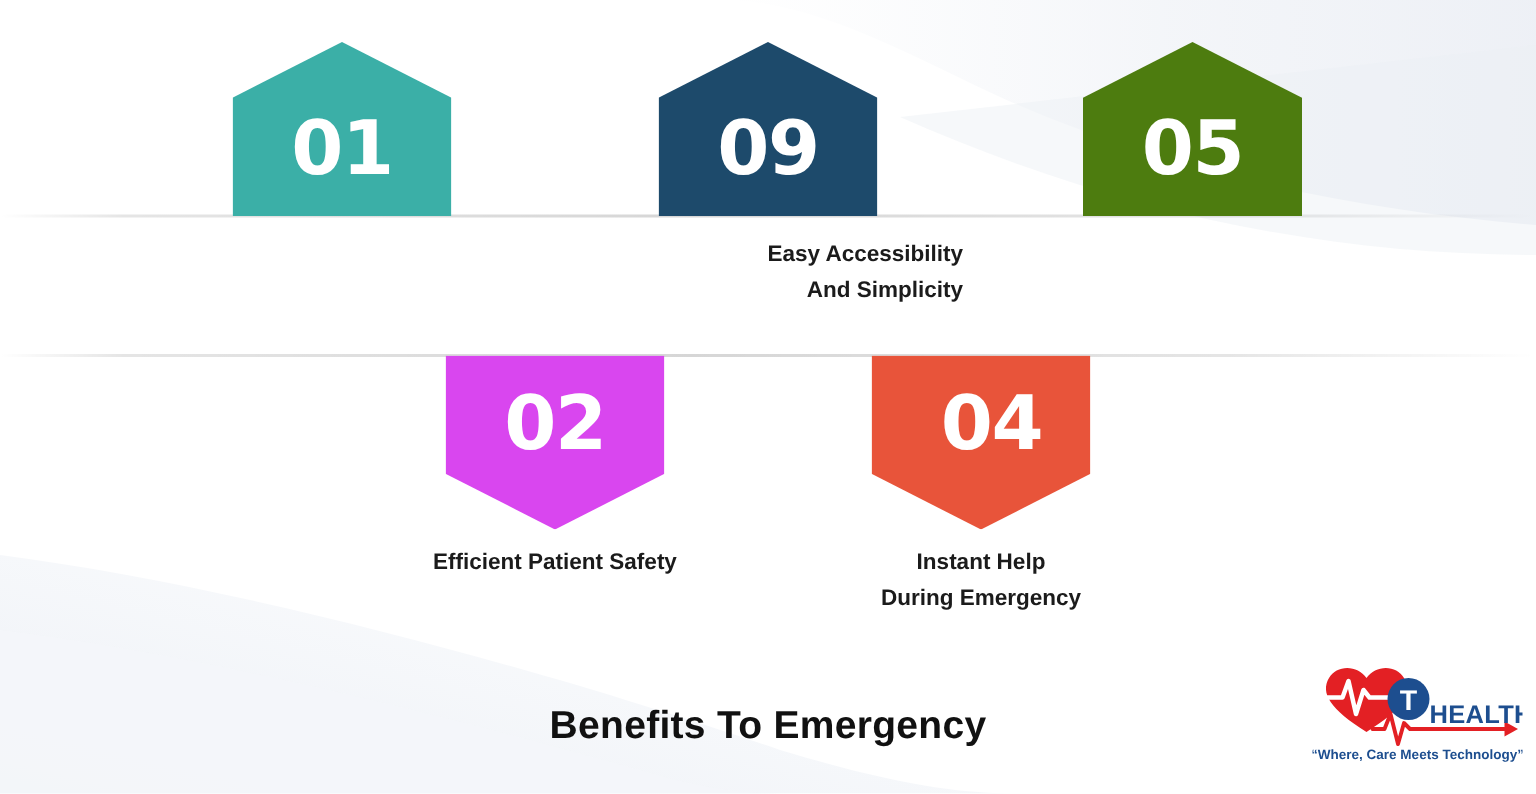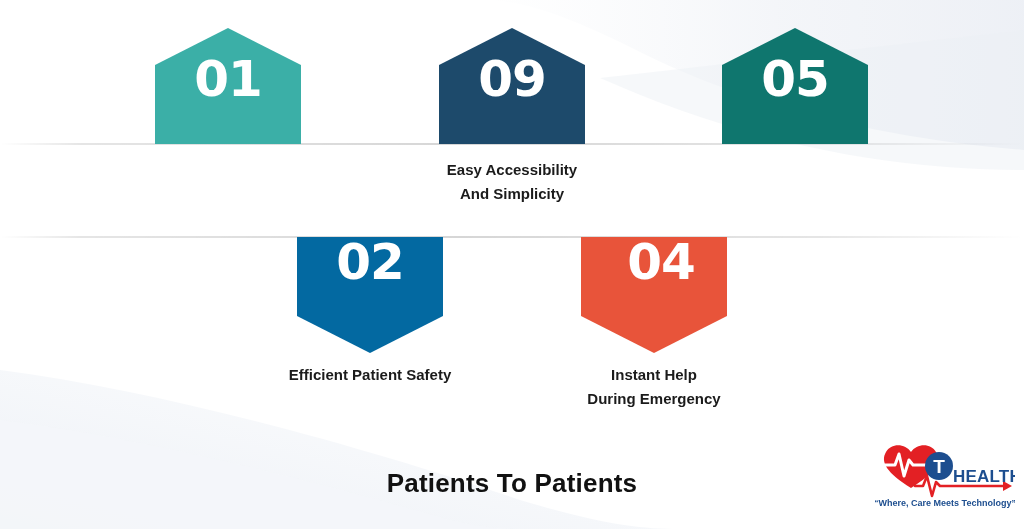--- a/index.html
+++ b/index.html
@@ -49,6 +49,7 @@
   .shape {
     position:relative;
     display:flex;
+    align-items:center;
     justify-content:center;
   }
   .shape.up {

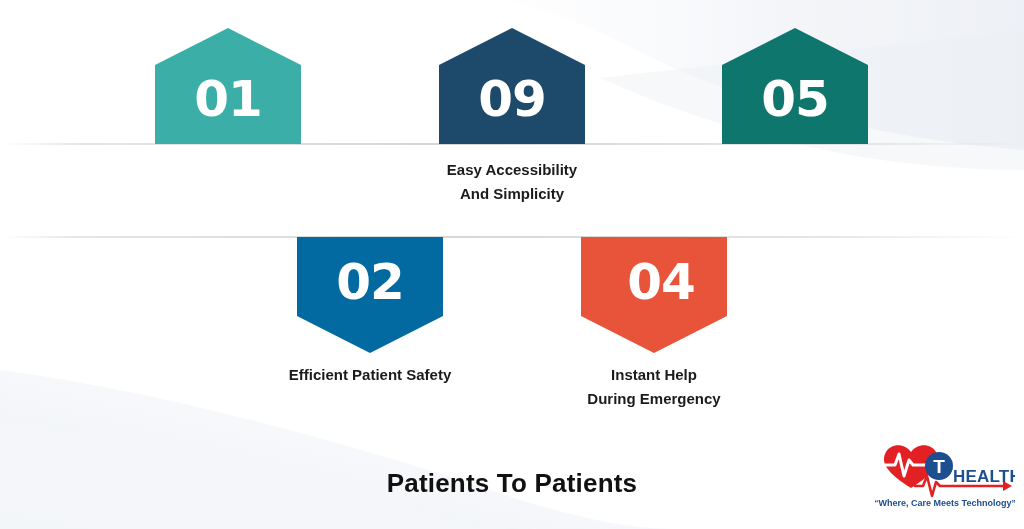--- a/index.html
+++ b/index.html
@@ -145,7 +145,7 @@
   </div>
 
   <div class="node" style="left:722px; top:28px; width:146px;">
-    <div class="shape up" style="width:146px; height:116px; background:#0f766e;">
+    <div class="shape up" style="width:146px; height:116px; background:#4d7c0f;">
       <span class="num">05</span>
     </div>
   </div>

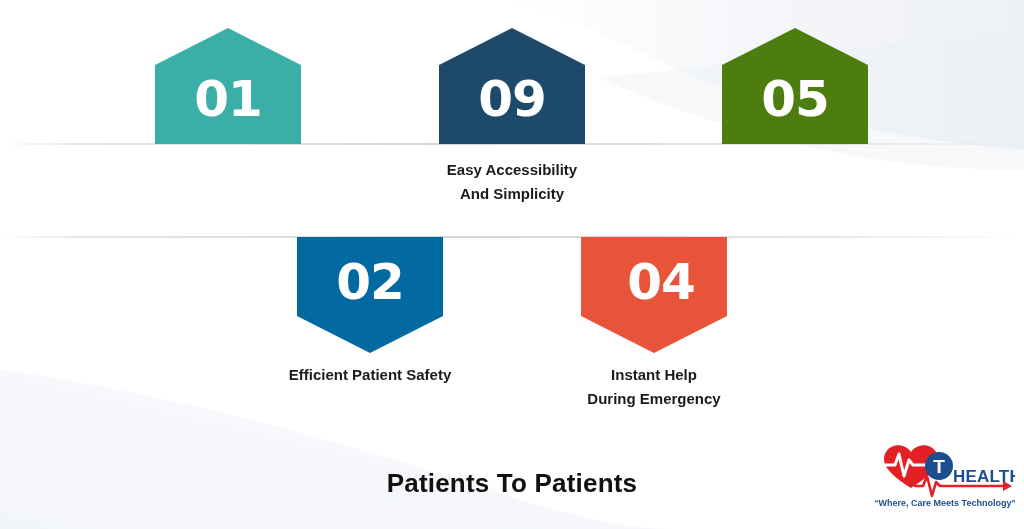--- a/index.html
+++ b/index.html
@@ -140,7 +140,7 @@
     <div class="shape up" style="width:146px; height:116px; background:#1D4A6B;">
       <span class="num">09</span>
     </div>
-    <div class="label" style="left:-57px; top:130px;">Easy Accessibility
+    <div class="label" style="left:-57px; top:130px;text-align:right;">Easy Accessibility
 And Simplicity</div>
   </div>
 

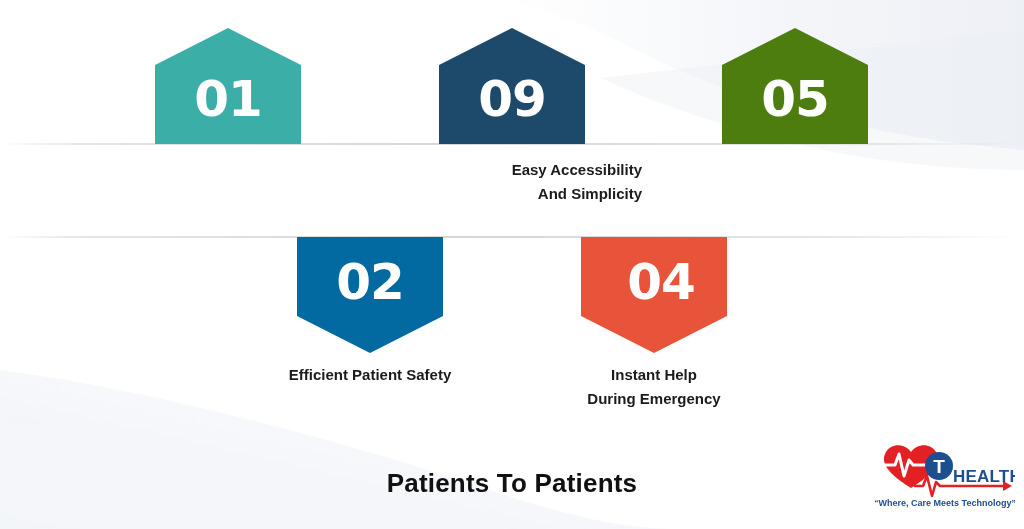--- a/index.html
+++ b/index.html
@@ -151,7 +151,7 @@
   </div>
 
   <div class="node" style="left:297px; top:237px; width:146px;">
-    <div class="shape down" style="width:146px; height:116px; background:#0369a1;">
+    <div class="shape down" style="width:146px; height:116px; background:#d946ef;">
       <span class="num">02</span>
     </div>
     <div class="label" style="left:-57px; top:126px;">Efficient Patient Safety</div>

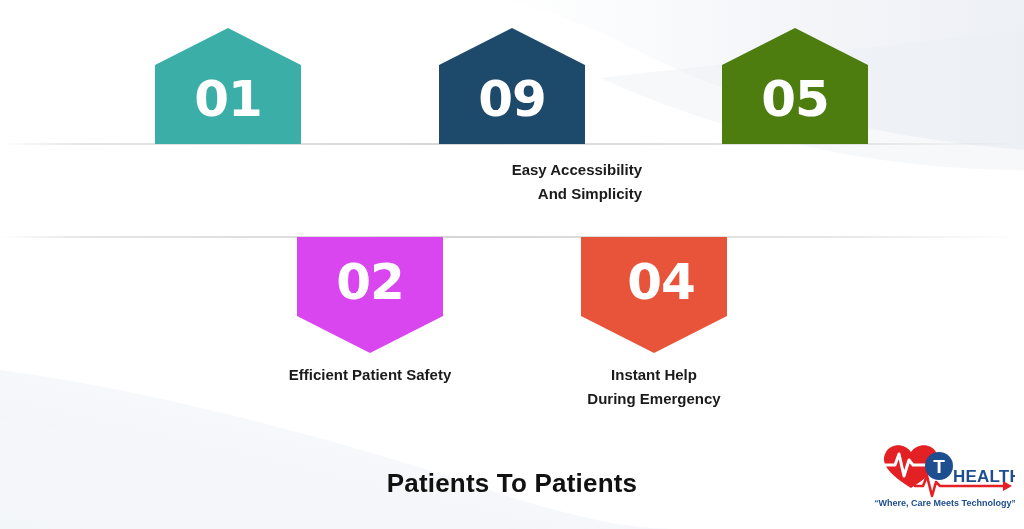--- a/index.html
+++ b/index.html
@@ -167,7 +167,7 @@
 
 </div>
 
-<div id="page-title">Patients To Patients</div>
+<div id="page-title">Benefits To Emergency</div>
 
 <div id="brand-logo">
   <svg width="140" height="82" viewBox="0 0 140 82" aria-hidden="true">

